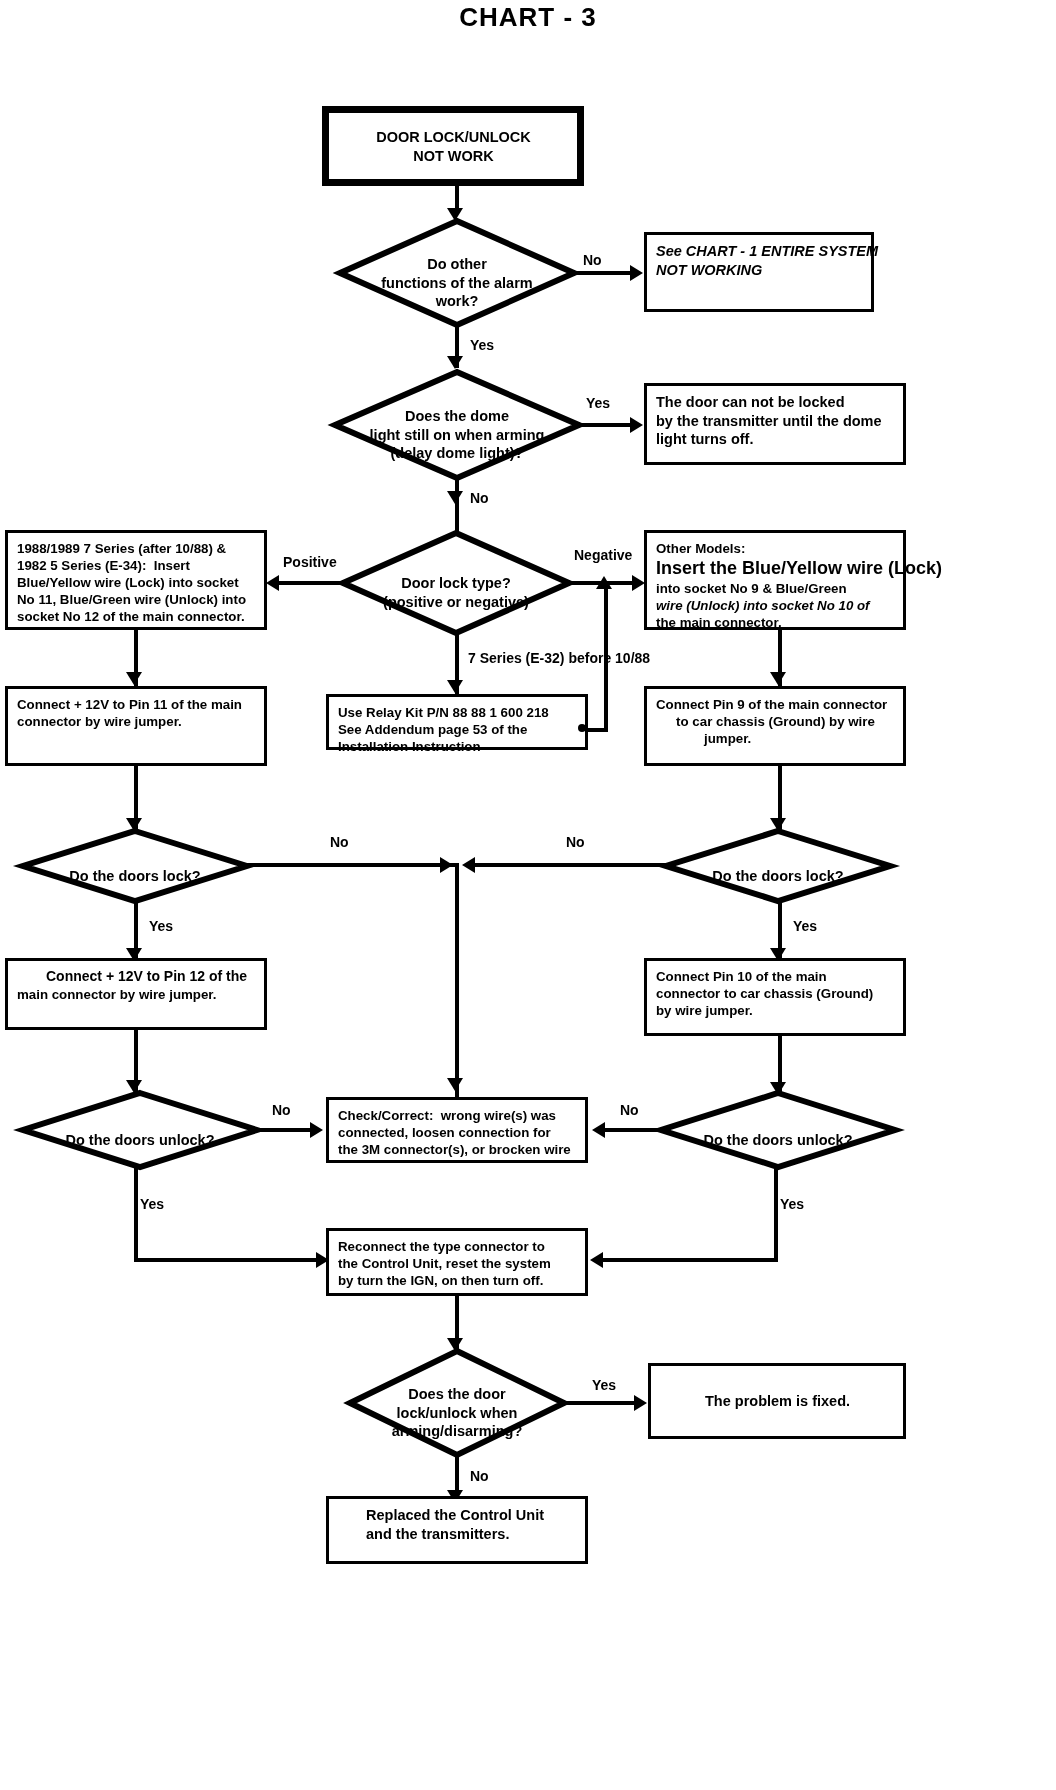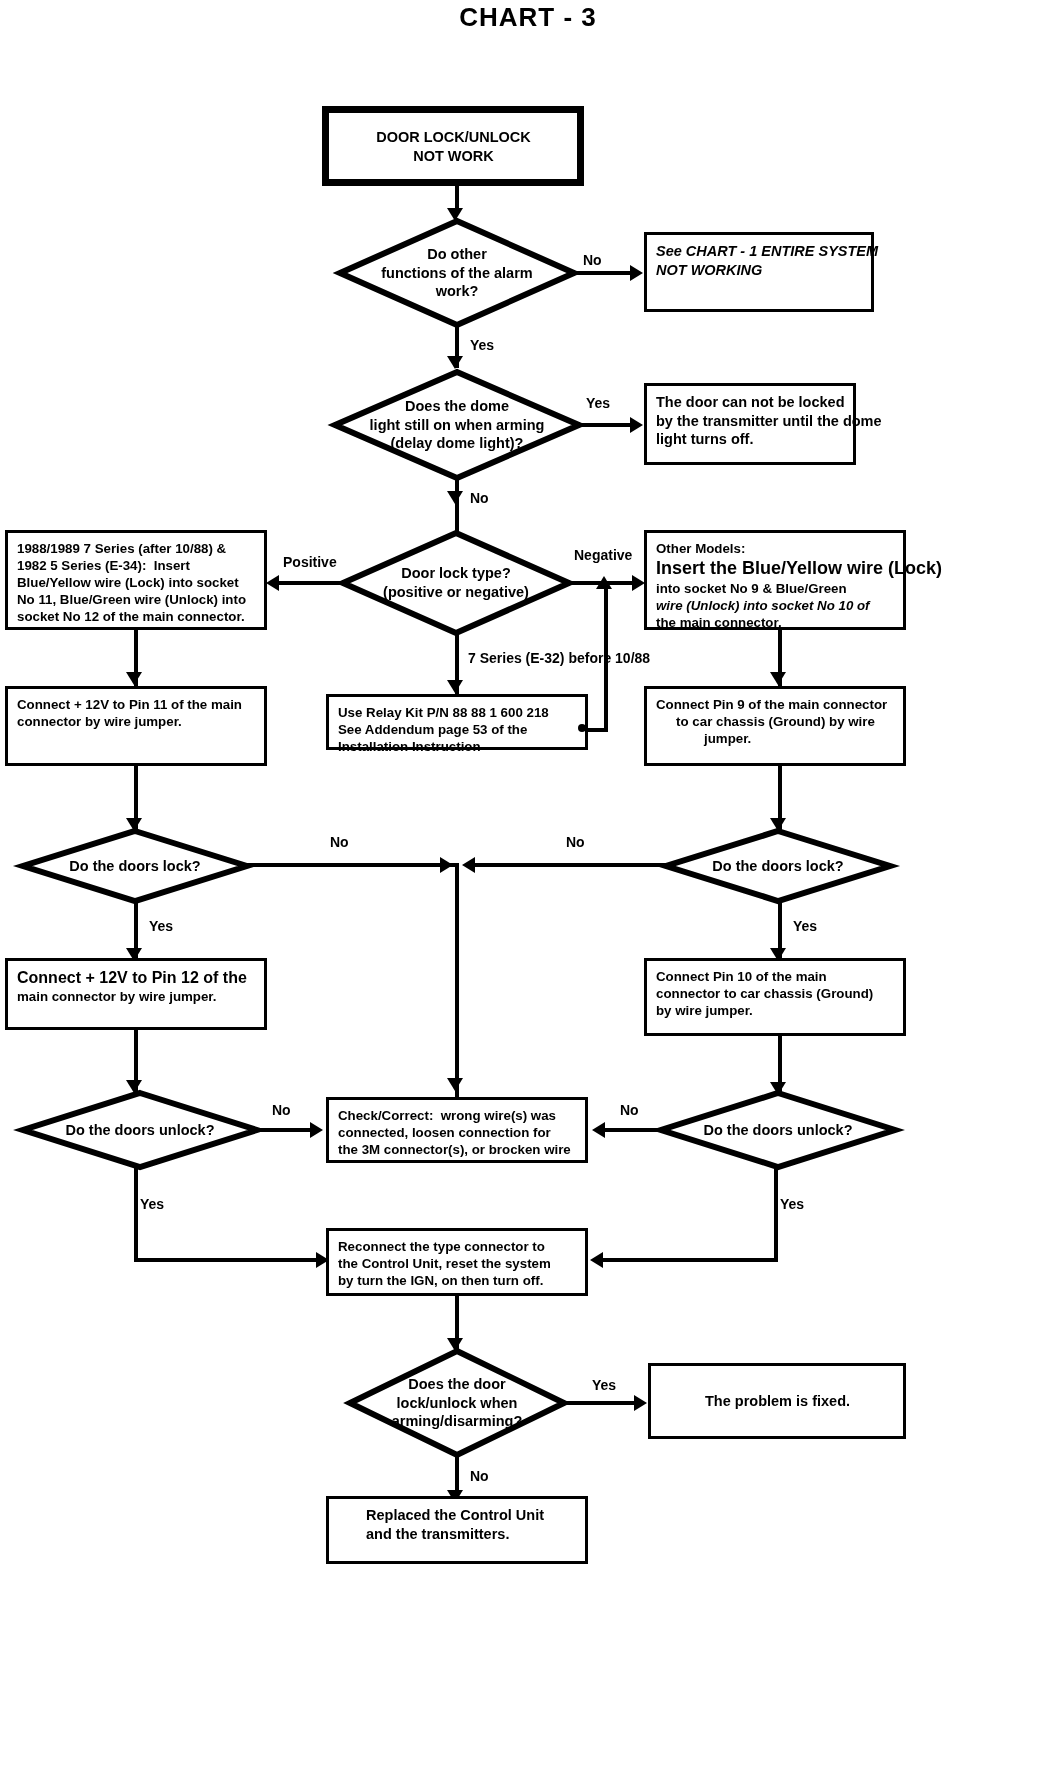--- a/index.html
+++ b/index.html
@@ -25,7 +25,7 @@
   .diamond{position:absolute;}
   .diamond svg{position:absolute;left:0;top:0;overflow:visible;}
   .diamond .dtext{
-    position:absolute;left:0;top:0;width:100%;height:100%;
+    position:absolute;left:0;top:10px;width:100%;height:100%;
     display:flex;flex-direction:column;align-items:center;justify-content:center;
     font-size:14.5px;font-weight:bold;line-height:1.3;color:#000;text-align:center;
     pointer-events:none;

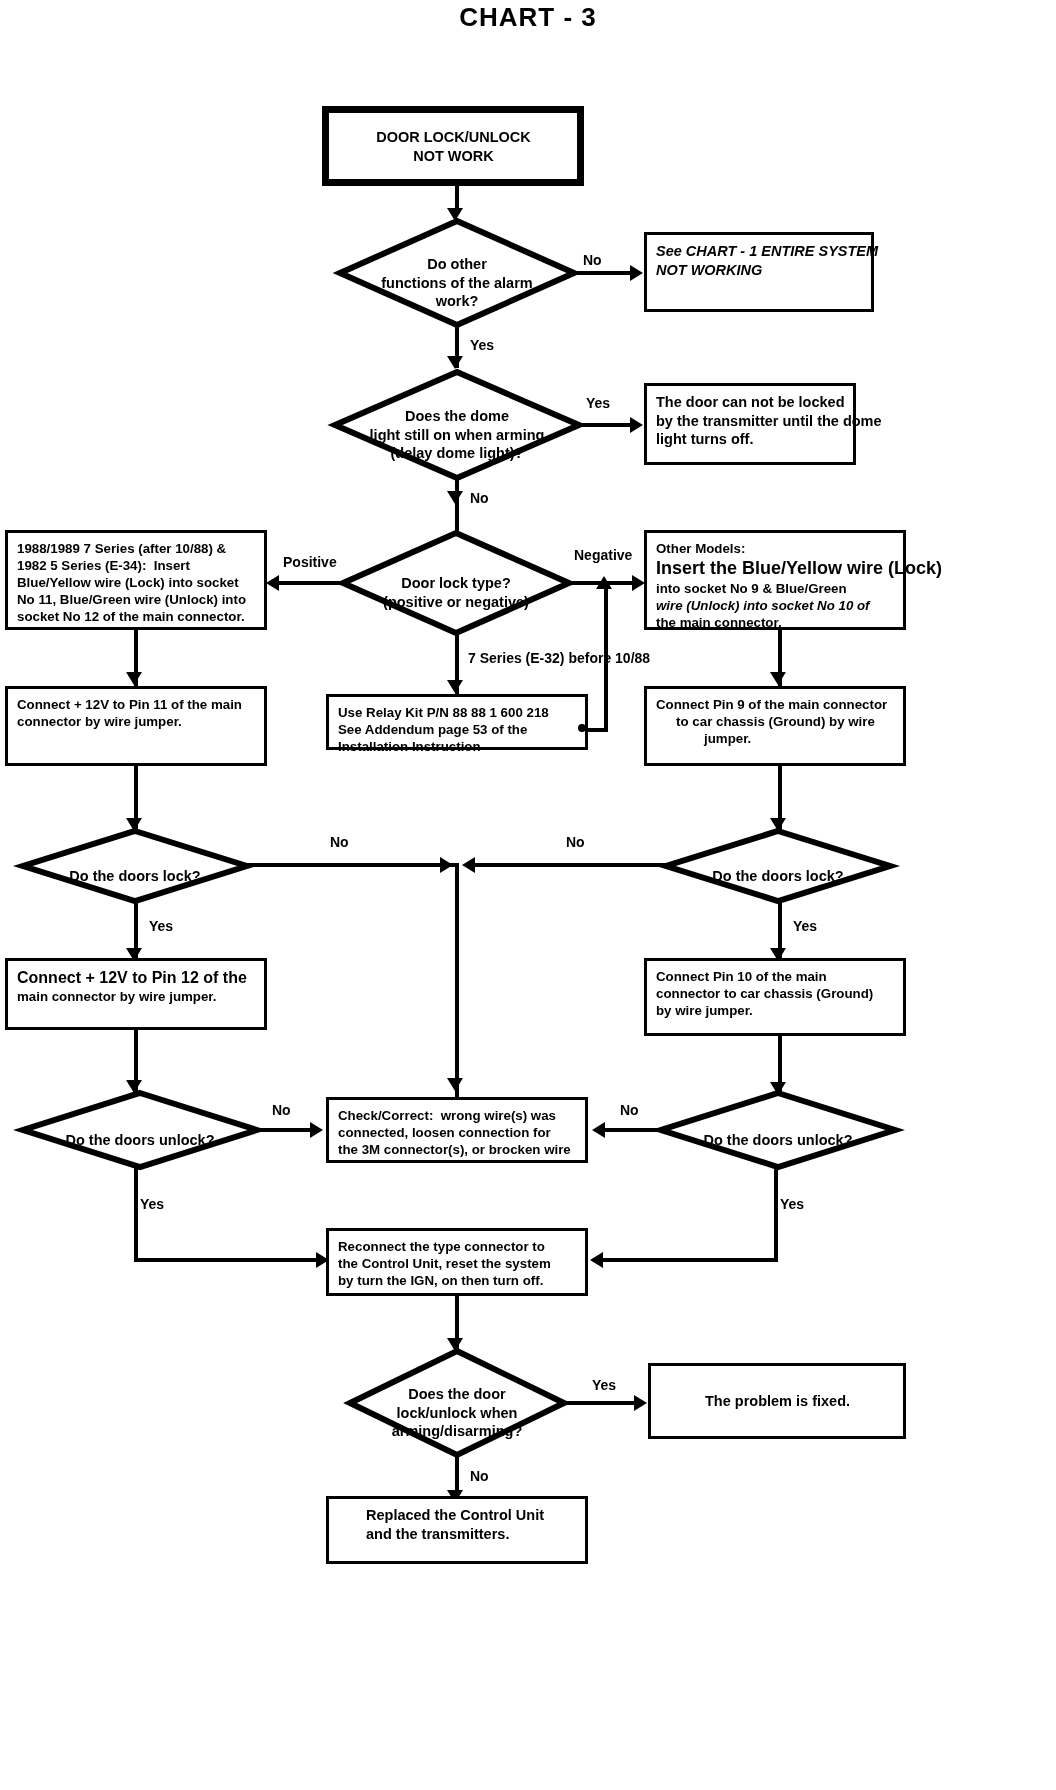--- a/index.html
+++ b/index.html
@@ -99,7 +99,7 @@
   <div class="arrow right" style="left:630px;top:417px;"></div>
   <div class="elabel" style="left:586px;top:395px;">Yes</div>
 
-  <div class="box" style="left:644px;top:383px;width:212px;height:82px;">
+  <div class="box" style="left:644px;top:383px;width:262px;height:82px;">
     <span class="ln">The door can not be locked</span>
     <span class="ln">by the transmitter until the dome</span>
     <span class="ln">light turns off.</span>

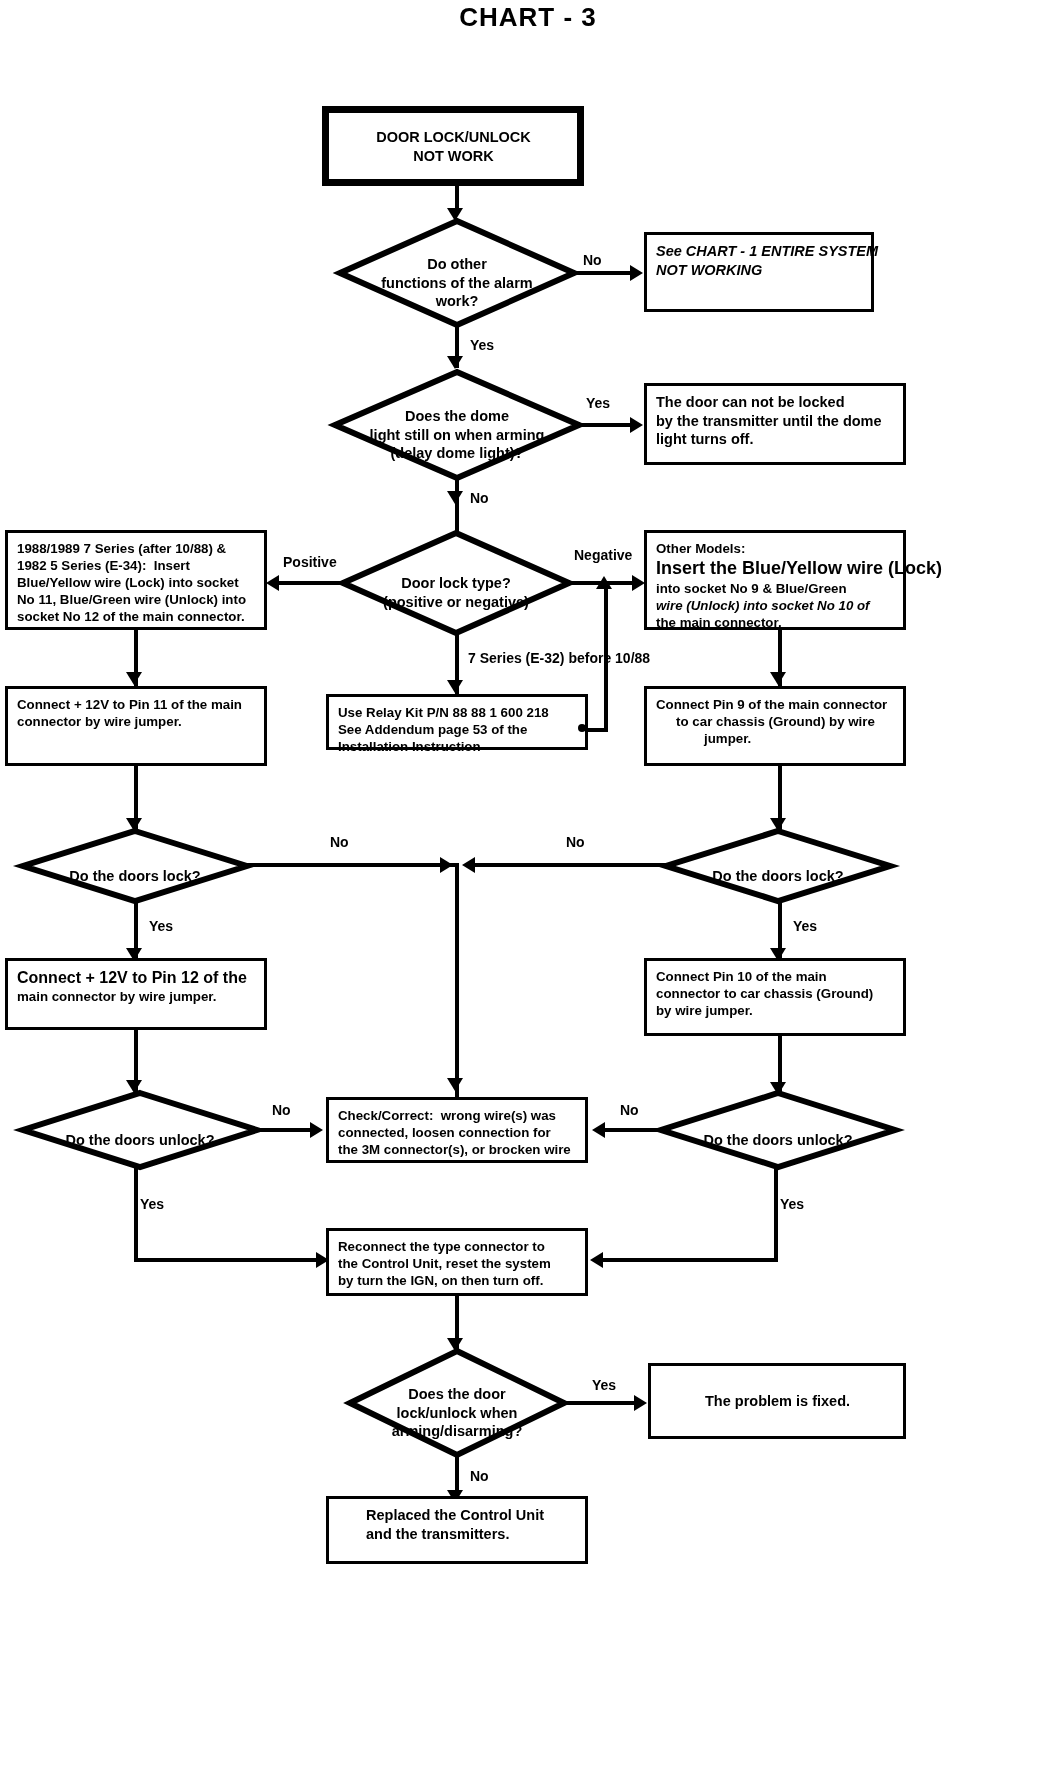--- a/index.html
+++ b/index.html
@@ -218,7 +218,7 @@
   <div class="elabel" style="left:149px;top:918px;">Yes</div>
 
   <div class="box" style="left:5px;top:958px;width:262px;height:72px;">
-    <span class="ln" style="font-size:16px;">Connect + 12V to Pin 12 of the</span>
+    <span class="ln" style="font-size:14px;margin-left:29px;">Connect + 12V to Pin 12 of the</span>
     <span class="ln" style="font-size:13.3px;">main connector by wire jumper.</span>
   </div>
 

